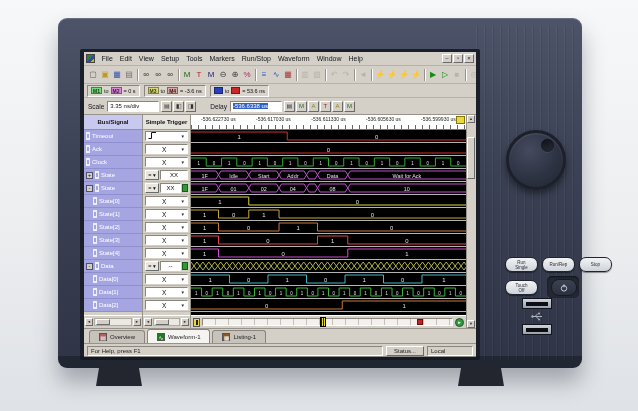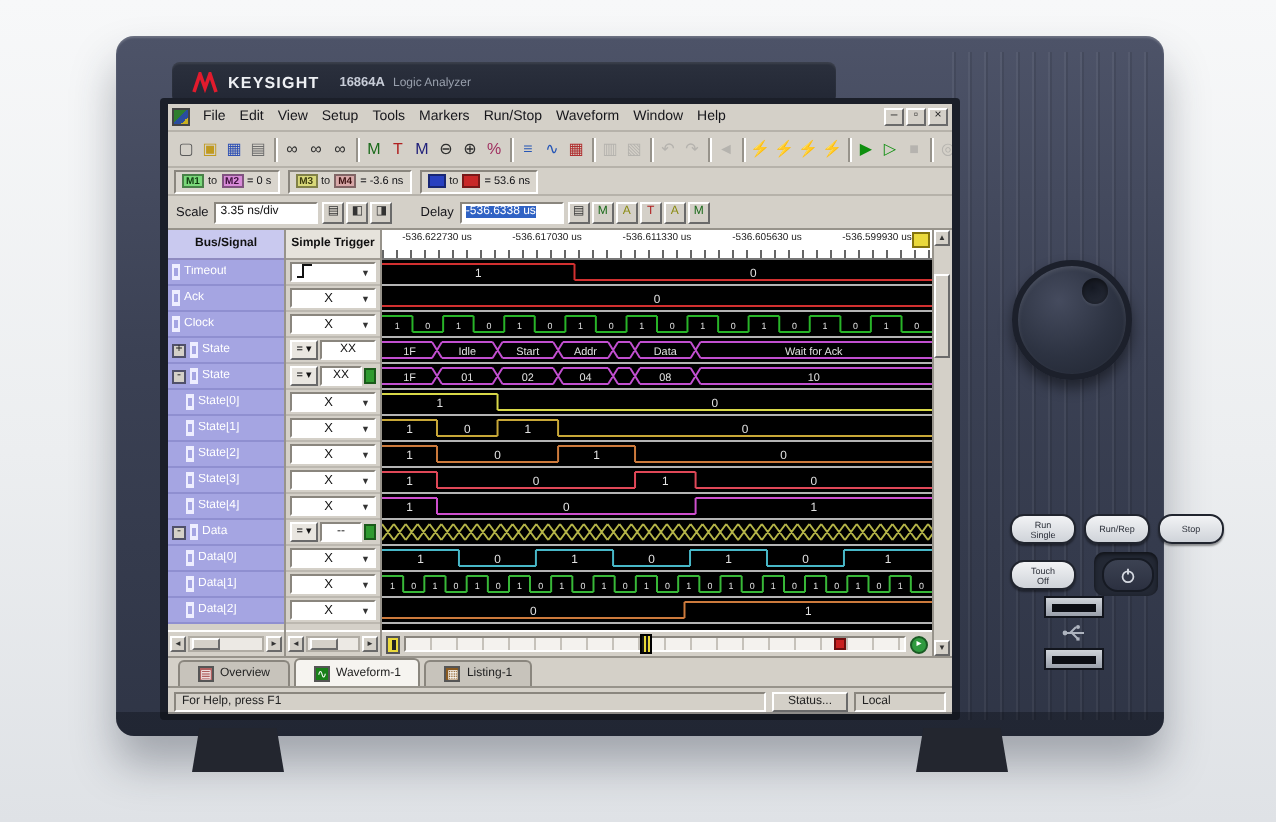--- a/index.html
+++ b/index.html
@@ -148,14 +148,6 @@
 
 <div class="stage">
   <div class="device">
-    <div class="logo-plate">
-      <svg width="13" height="11" viewBox="0 0 13 11">
-        <path d="M1 10 L4 1 L6.5 8 L9 1 L12 10" stroke="#e11b2d" stroke-width="1.8" fill="none"></path>
-      </svg>
-      <span class="brand">KEYSIGHT</span>
-      <span class="model">16864A</span>
-      <span class="product">Logic Analyzer</span>
-    </div>
 
     <div class="ribs"></div>
     <div class="knob">

